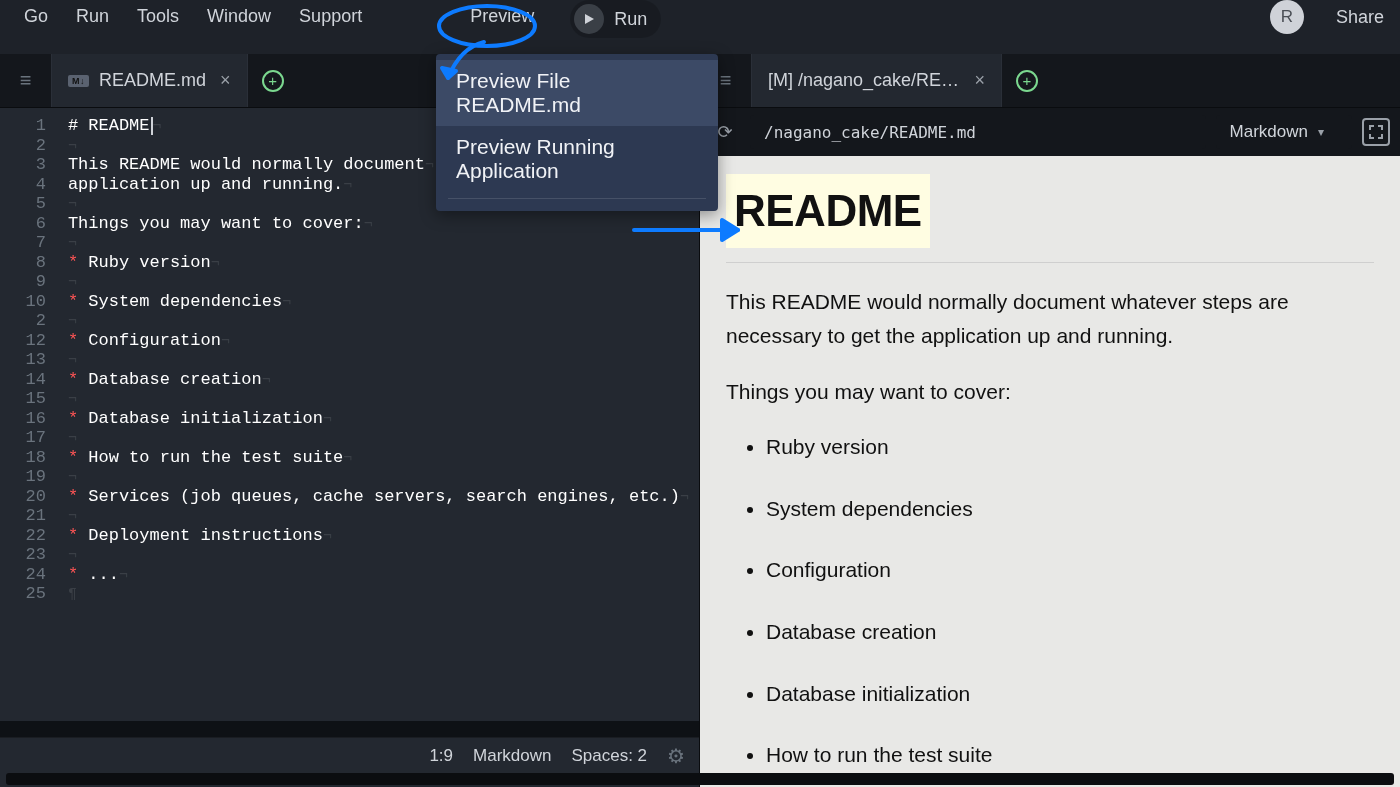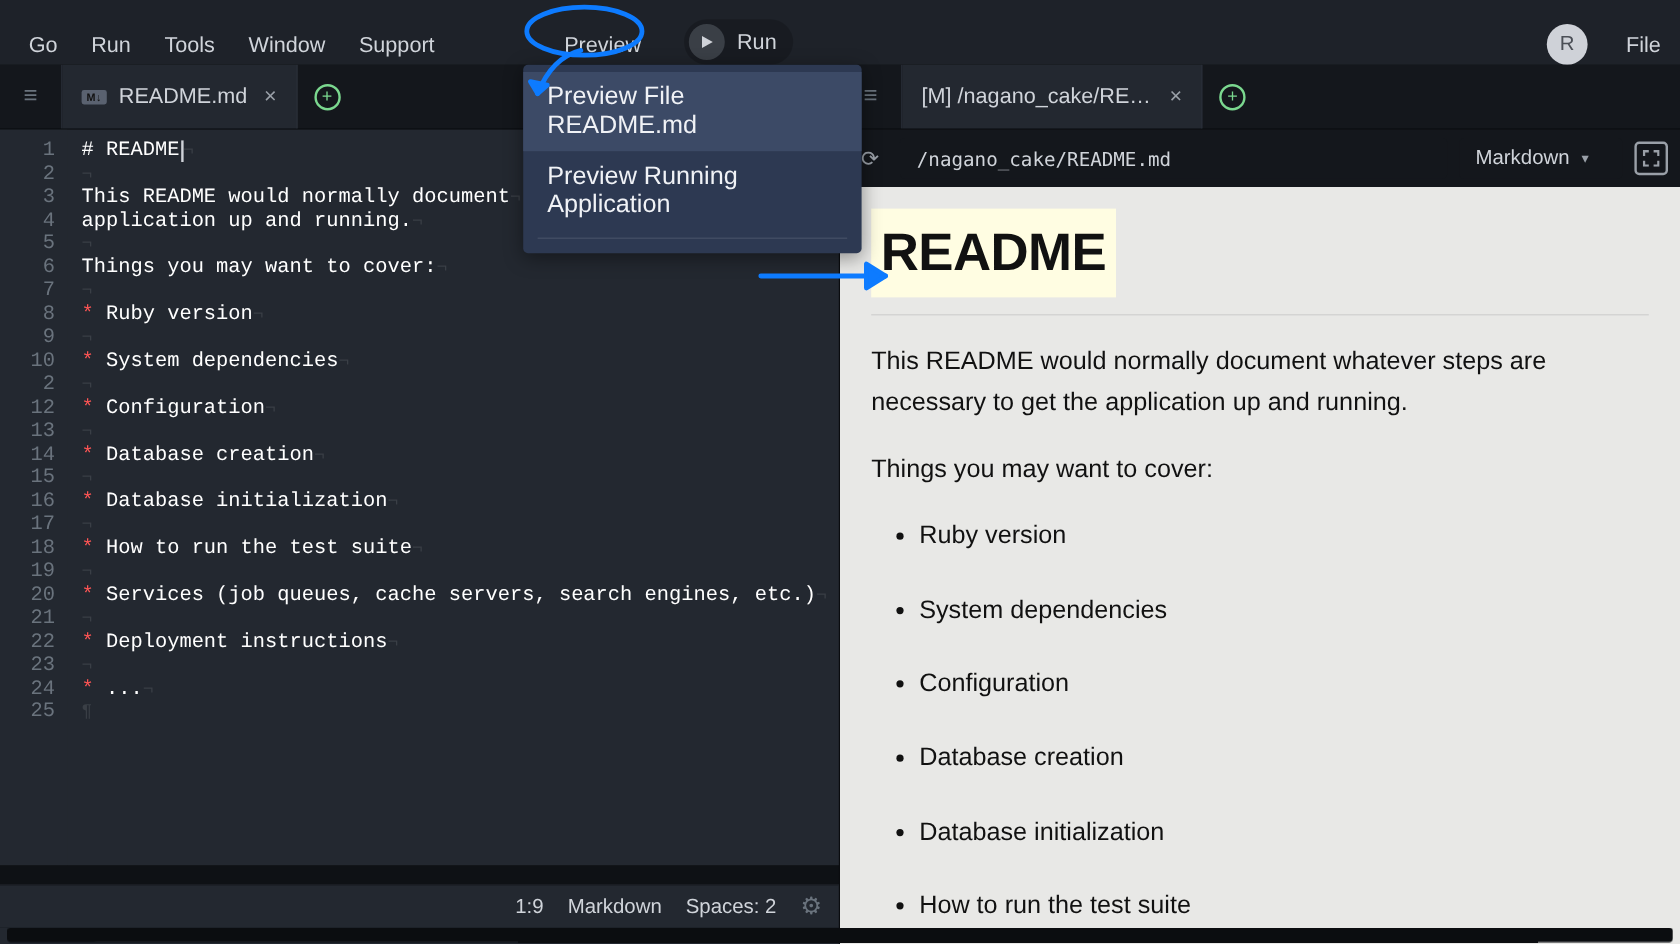--- a/index.html
+++ b/index.html
@@ -35,7 +35,7 @@
   .menubar{
     height:54px;
     background:var(--menubar);
-    display:flex;align-items:flex-end;
+    display:flex;align-items:flex-start;
     padding:0 10px;
     font-size:18px;
   }

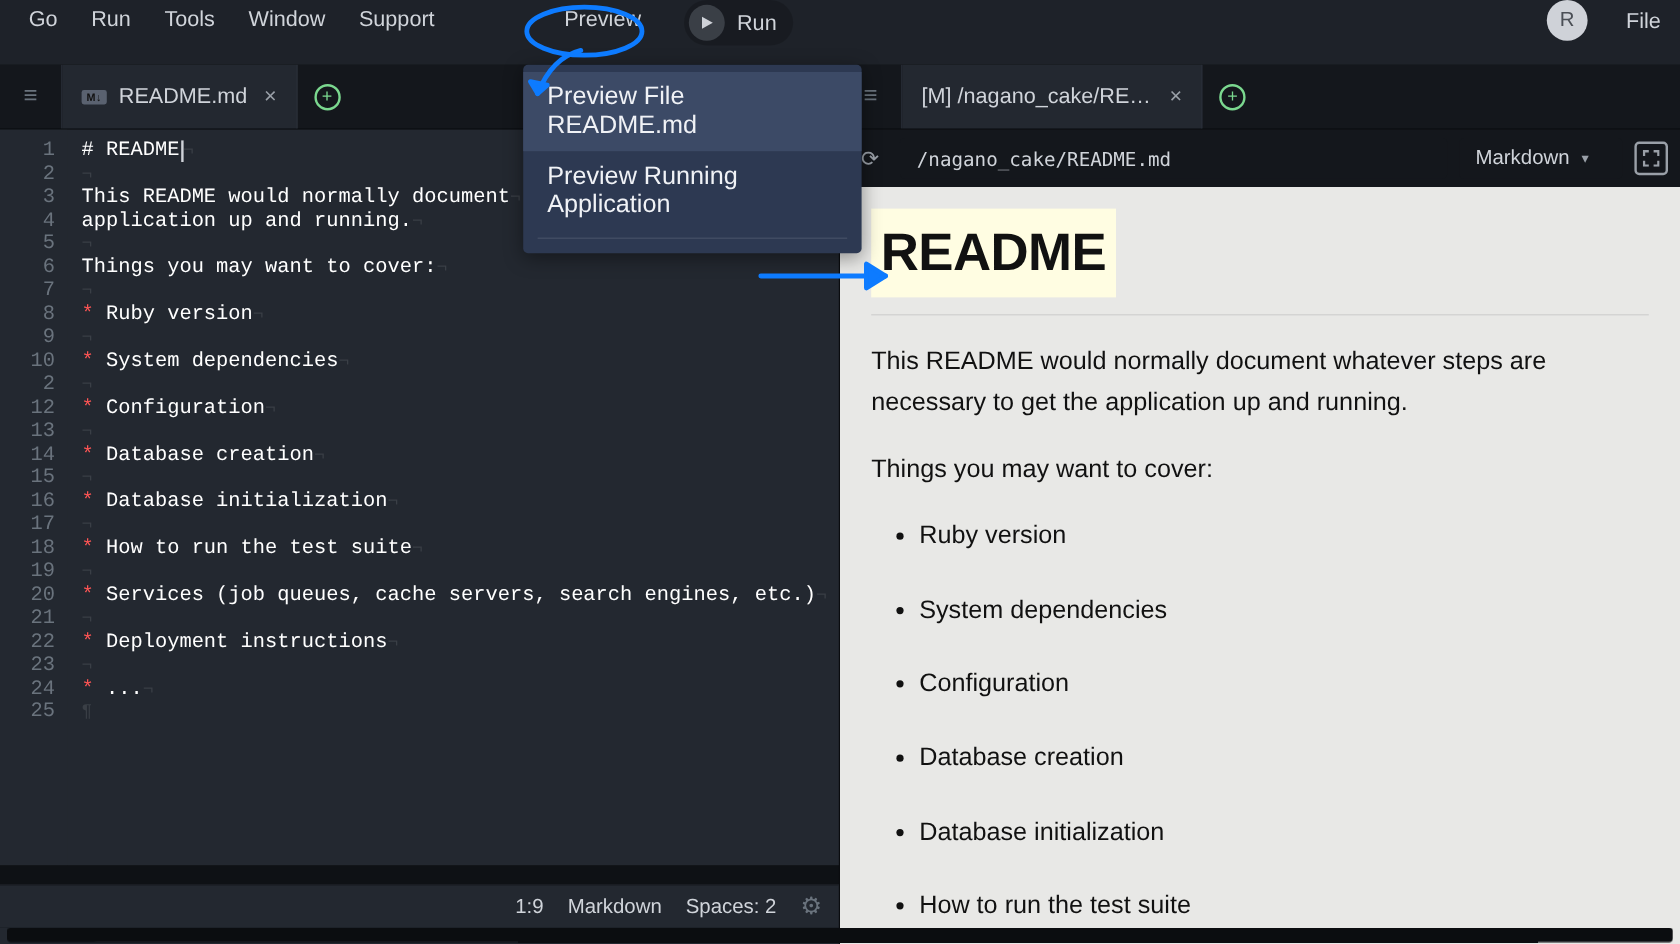--- a/index.html
+++ b/index.html
@@ -273,7 +273,7 @@
   </div>
   <div class="right">
     <div class="avatar">R</div>
-    <div class="menu-item" style="padding-right:6px">File</div>
+    <div class="menu-item" style="padding-right:6px">Share</div>
   </div>
 </div>
 

